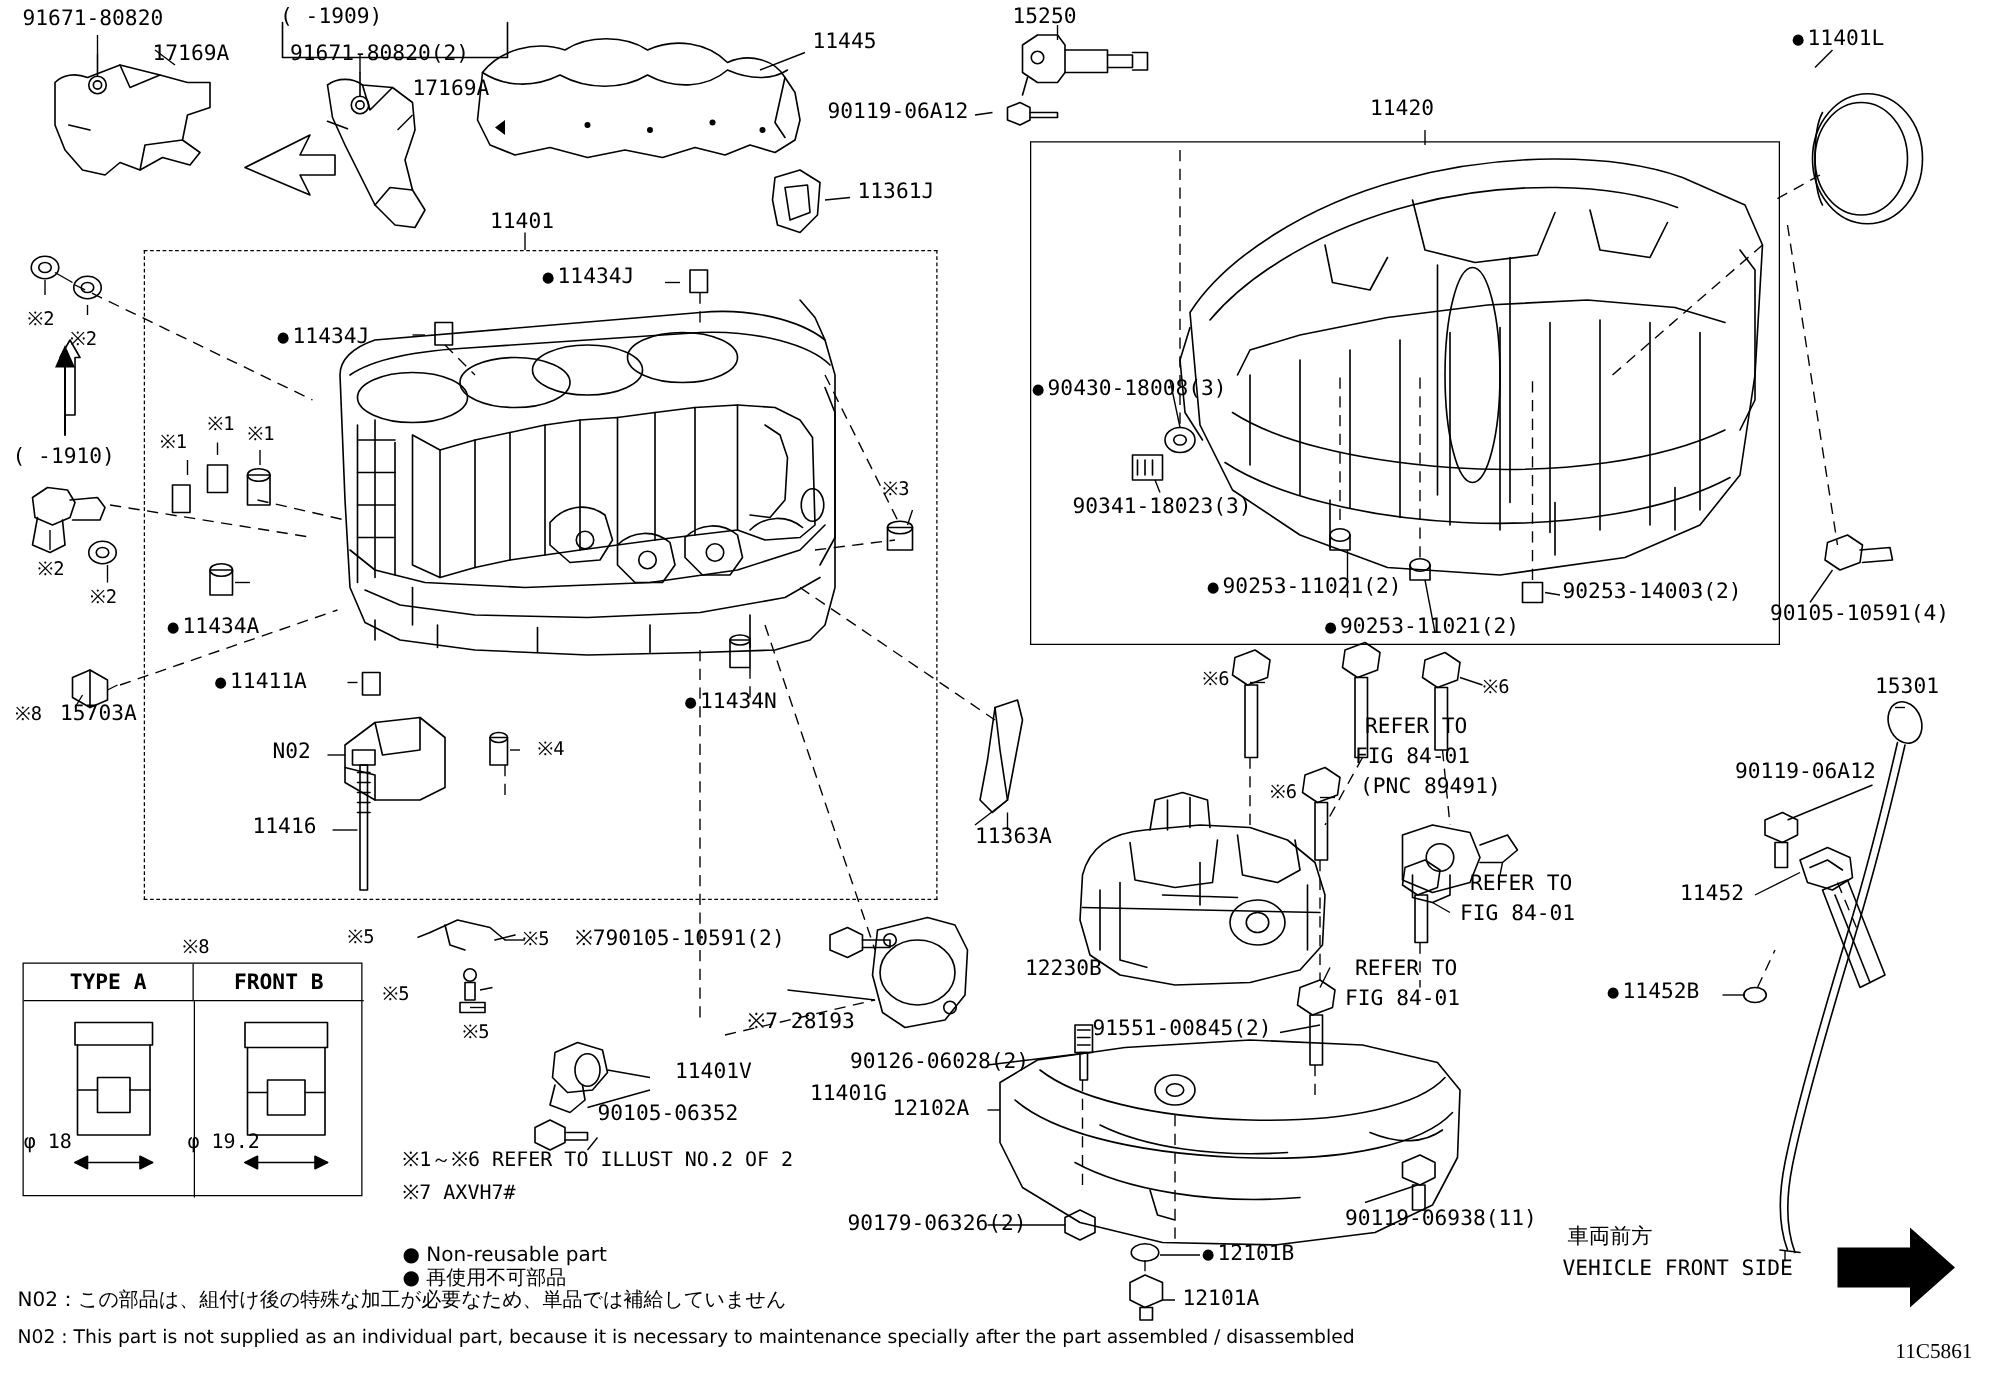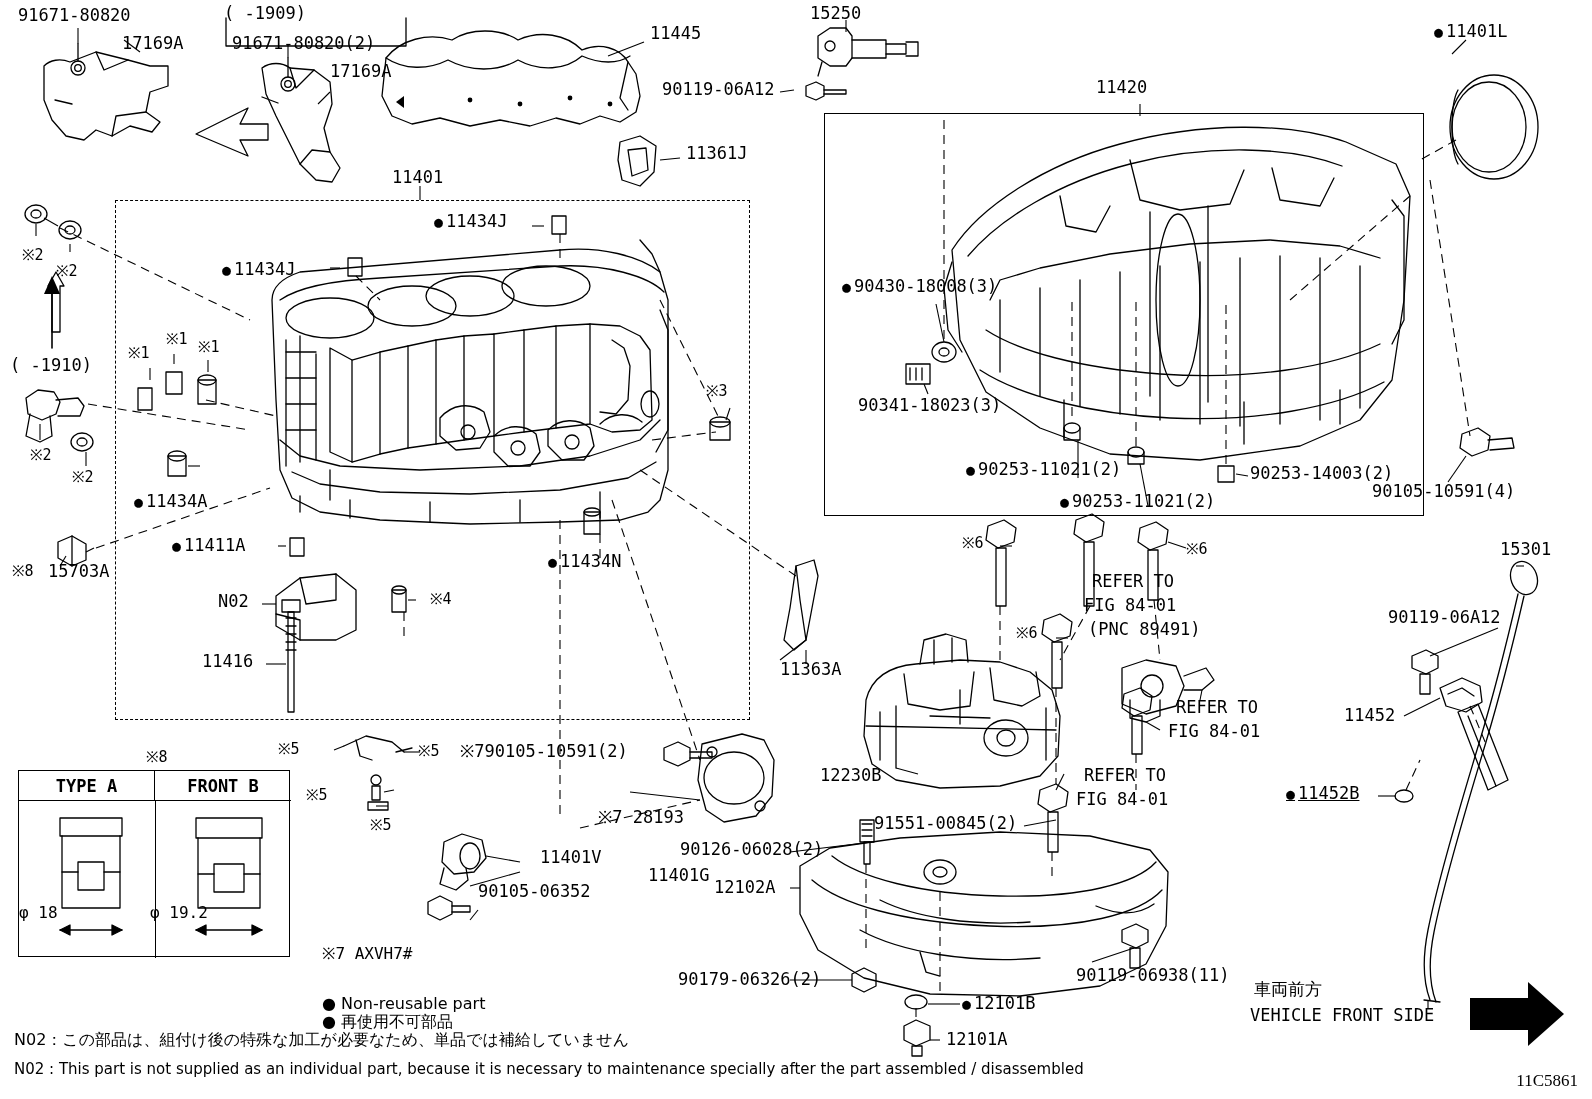--- a/index.html
+++ b/index.html
@@ -560,7 +560,7 @@
   <div class="lbl" style="left:202px; top:652px;">11416</div>
   <div class="lbl" style="left:780px; top:660px;">11363A</div>
 
-  <div class="lbl bullet" style="left:826px; top:277px;padding-left:16px;">90430-18008(3)</div>
+  <div class="lbl bullet" style="left:826px; top:302px;">90430-18008(3)</div>
   <div class="lbl" style="left:858px; top:396px;">90341-18023(3)</div>
   <div class="lbl bullet" style="left:966px; top:460px;">90253-11021(2)</div>
   <div class="lbl" style="left:1250px; top:464px;">90253-14003(2)</div>

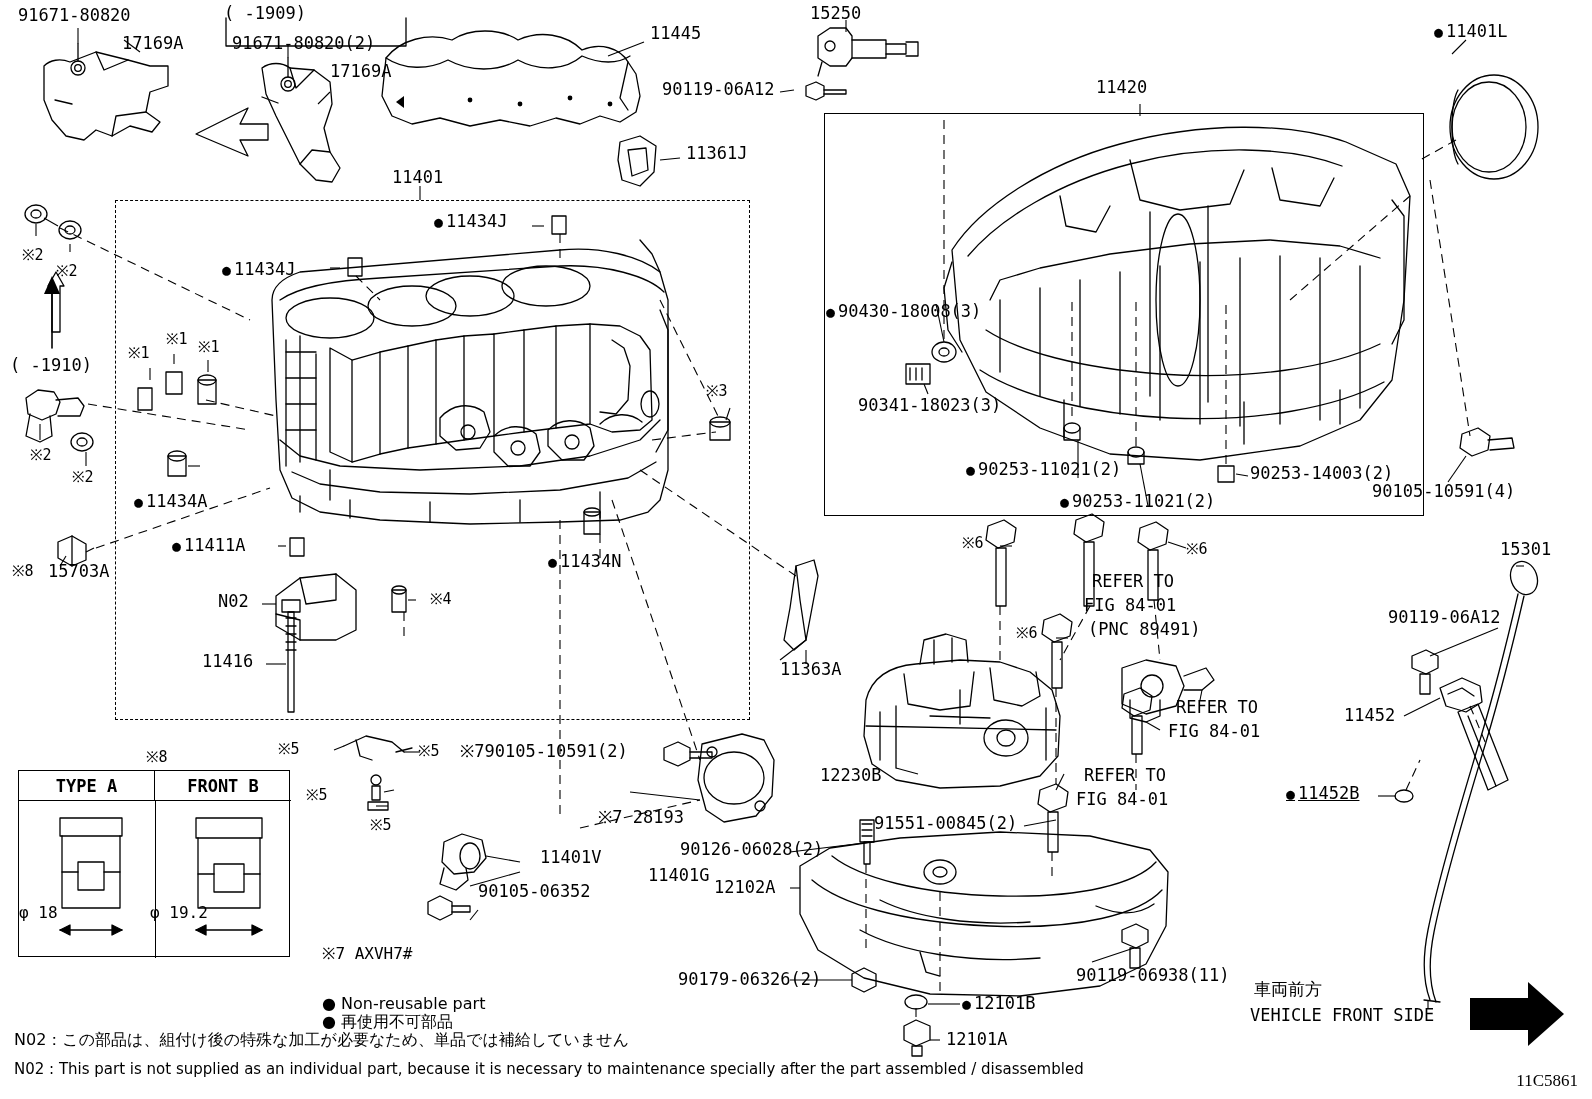--- a/index.html
+++ b/index.html
@@ -565,7 +565,7 @@
   <div class="lbl bullet" style="left:966px; top:460px;">90253-11021(2)</div>
   <div class="lbl" style="left:1250px; top:464px;">90253-14003(2)</div>
   <div class="lbl bullet" style="left:1060px; top:492px;">90253-11021(2)</div>
-  <div class="lbl" style="left:1372px; top:482px;text-align:center;">90105-10591(4)</div>
+  <div class="lbl" style="left:1416px; top:482px;text-align:center;">90105-10591(4)</div>
 
   <div class="lbl small" style="left:962px; top:534px;">※6</div>
   <div class="lbl small" style="left:1186px; top:540px;">※6</div>

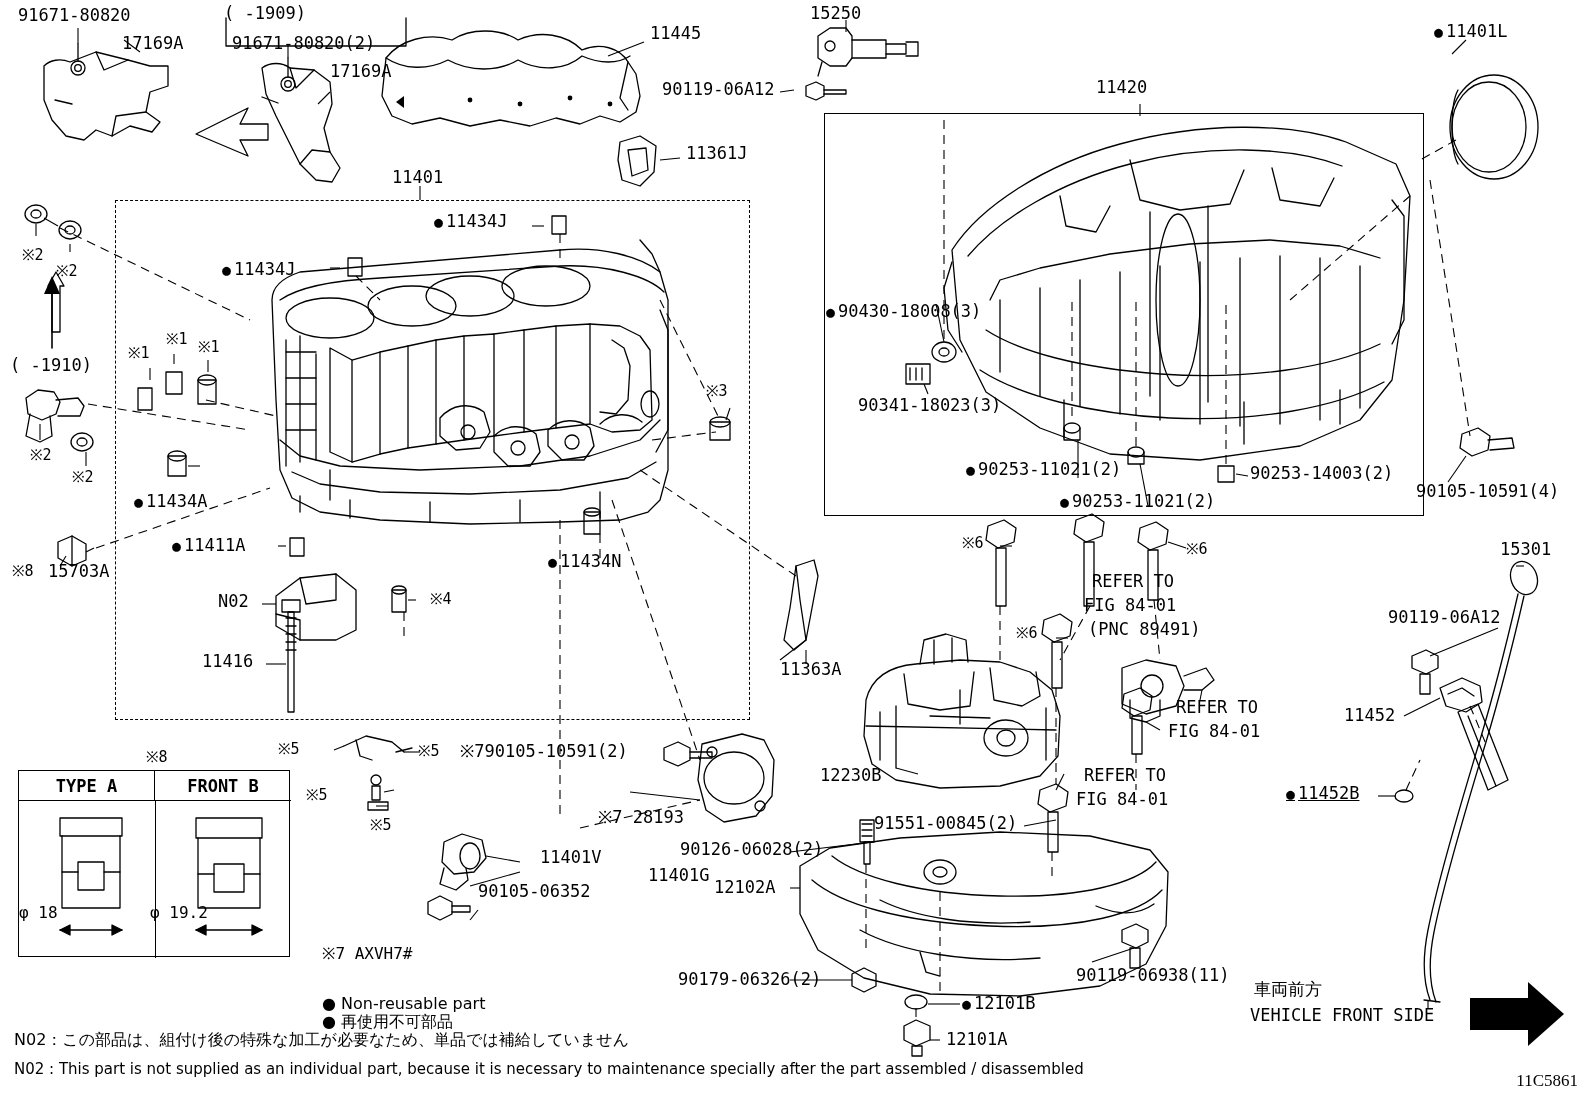--- a/index.html
+++ b/index.html
@@ -581,7 +581,7 @@
   <div class="lbl" style="left:1500px; top:540px;">15301</div>
   <div class="lbl" style="left:1388px; top:608px;">90119-06A12</div>
   <div class="lbl" style="left:1344px; top:706px;">11452</div>
-  <div class="lbl bullet" style="left:1286px; top:784px;text-decoration:underline;">11452B</div>
+  <div class="lbl bullet" style="left:1286px; top:784px;">11452B</div>
 
   <div class="lbl" style="left:820px; top:766px;">12230B</div>
   <div class="lbl" style="left:874px; top:814px;">91551-00845(2)</div>

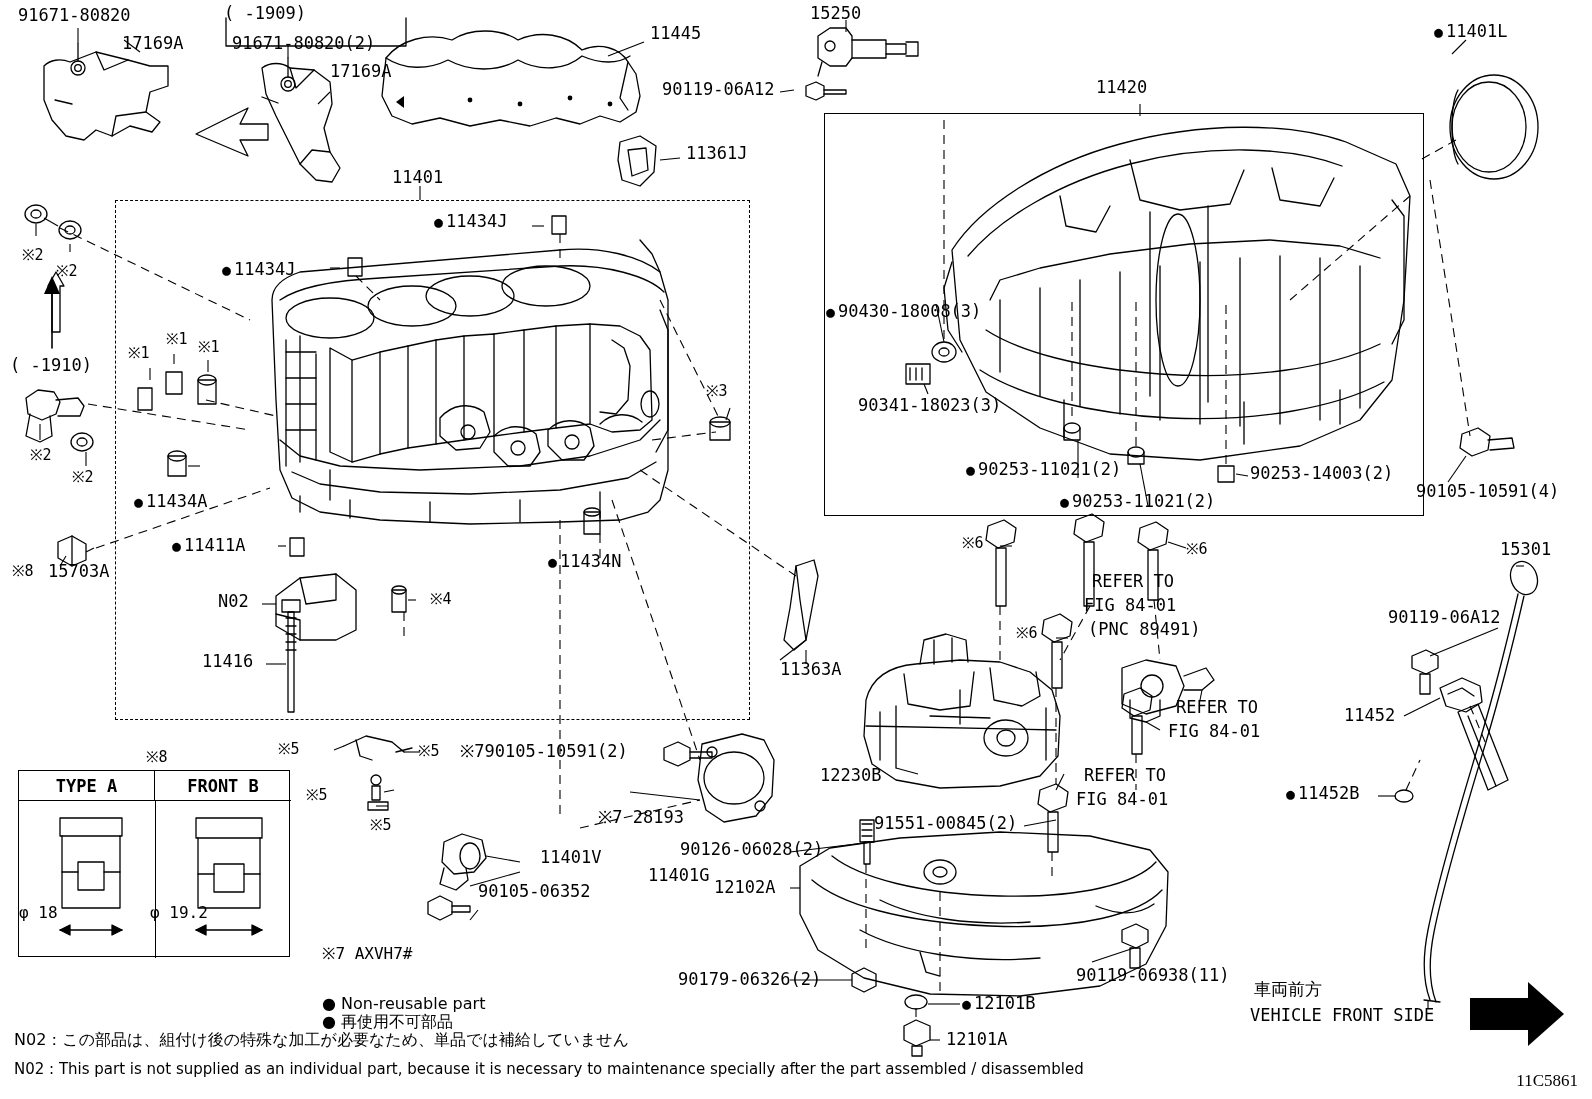--- a/index.html
+++ b/index.html
@@ -603,6 +603,7 @@
   <div class="lbl" style="left:598px; top:808px;">※7 28193</div>
   <div class="lbl small" style="left:146px; top:748px;">※8</div>
 
+  <div class="footnote mono" style="left:322px; top:916px;">※1～※6  REFER TO ILLUST NO.2 OF 2</div>
   <div class="footnote mono" style="left:322px; top:942px;">※7 AXVH7#</div>
   <div class="footnote" style="left:322px; top:968px;margin-top:44px;">
     <span>●</span>

